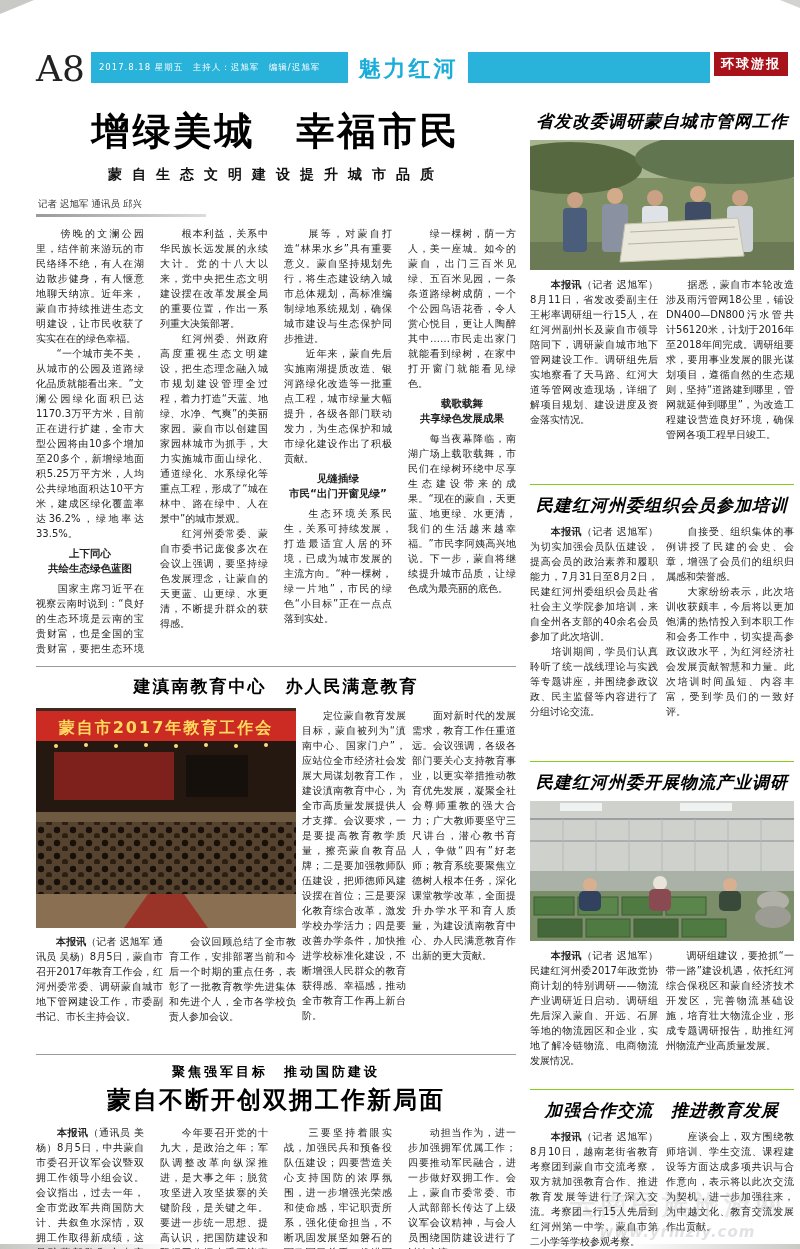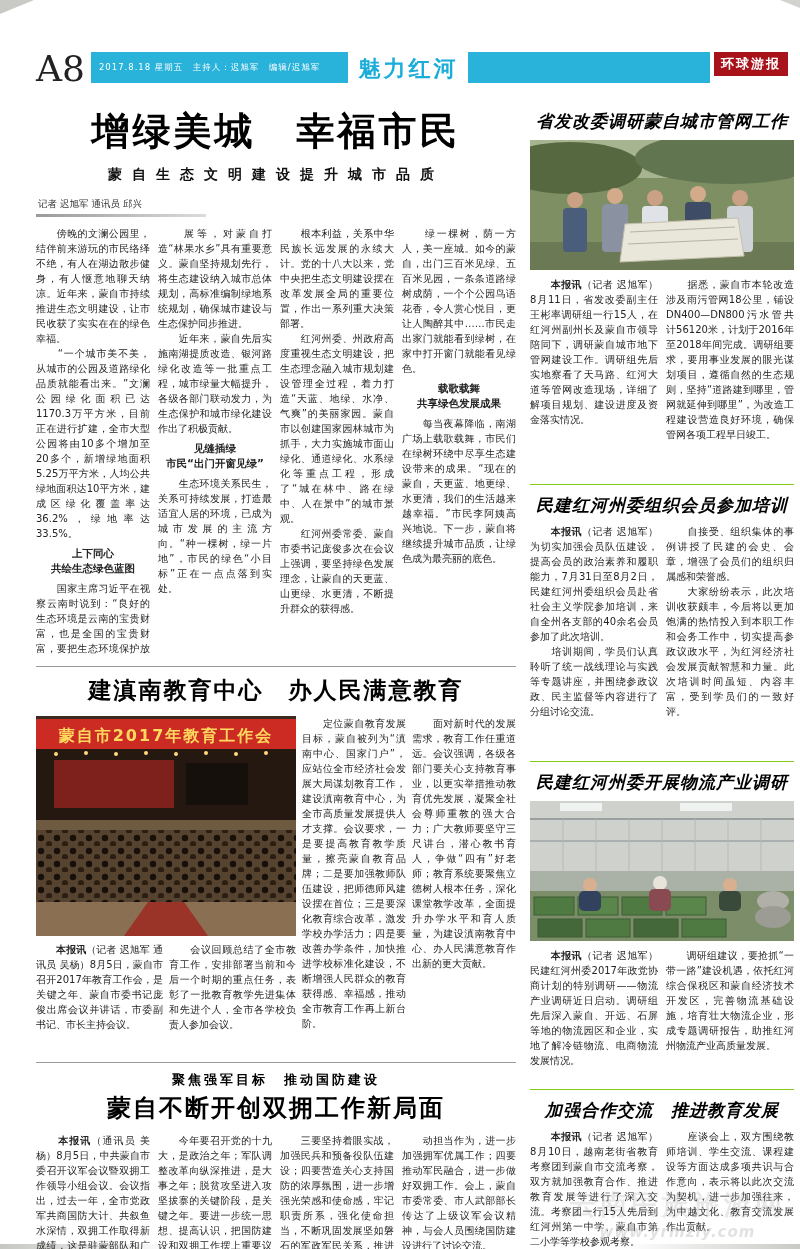--- a/index.html
+++ b/index.html
@@ -42,7 +42,7 @@
   .main-subheadline { font-size:14px; font-weight:bold; text-align:center; letter-spacing:10px; margin-top:9px; color:#111; }
   .byline-row { margin:14px 0 3px 2px; font-size:9.5px; color:#333; }
   .byline-rule { width:170px; height:3px; background:linear-gradient(to right,#9a9a9a,#dcdcdc); margin-bottom:9px; }
-  .cols-4 { display:flex; gap:8px; }
+  .cols-4 { display:flex; gap:16px; }
   .cols-4 .col { width:114px; height:430px; }
 
   

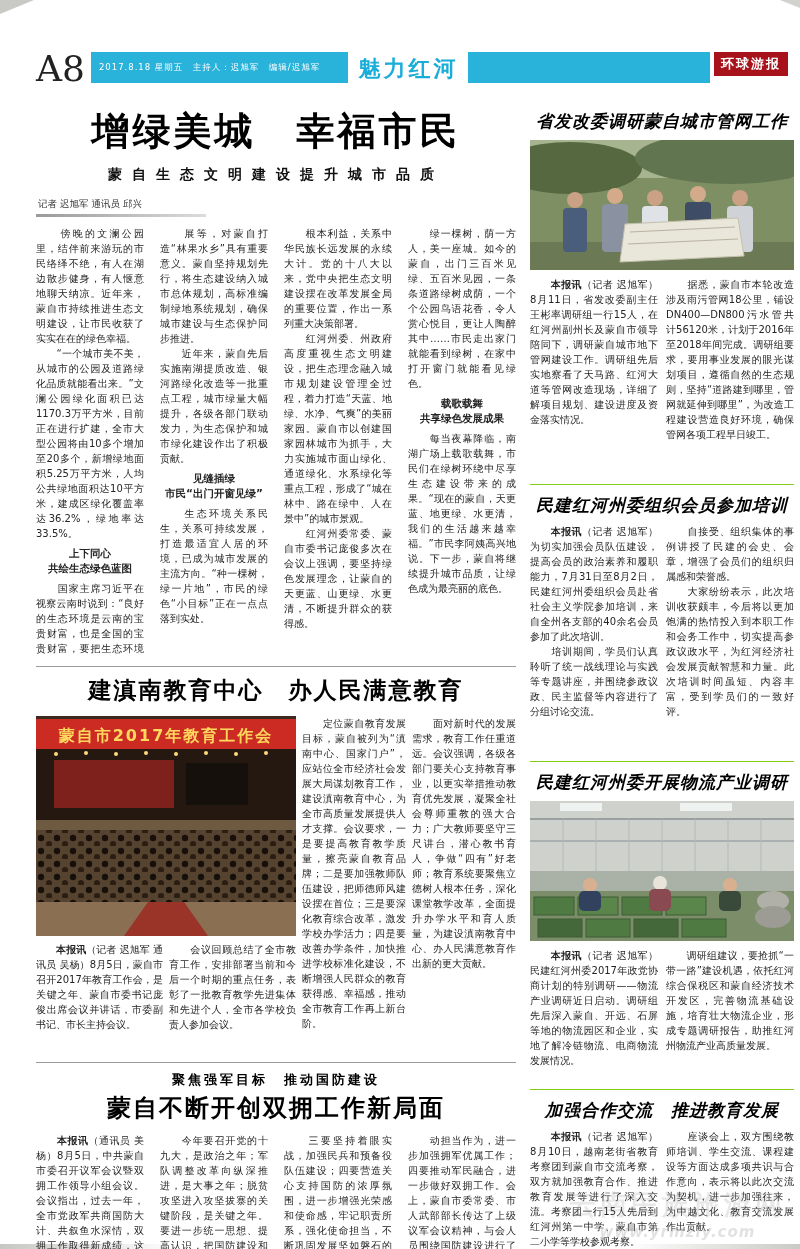--- a/index.html
+++ b/index.html
@@ -117,16 +117,16 @@
           <p class="para" style="white-space:pre-line;">　　国家主席习近平在视察云南时说到：“良好的生态环境是云南的宝贵财富，也是全国的宝贵财富，要把生态环境保护放在更加突出位置。”</p>
         </div>
         <div class="col body-col">
+          <p class="para" style="white-space:pre-line;">　　根本利益，关系中华民族长远发展的永续大计。党的十八大以来，党中央把生态文明建设摆在改革发展全局的重要位置，作出一系列重大决策部署。
+　　红河州委、州政府高度重视生态文明建设，把生态理念融入城市规划建设管理全过程，着力打造“天蓝、地绿、水净、气爽”的美丽家园。蒙自市以创建国家园林城市为抓手，大力实施城市面山绿化、通道绿化、水系绿化等重点工程，形成了“城在林中、路在绿中、人在景中”的城市景观。
+　　红河州委常委、蒙自市委书记庞俊多次在会议上强调，要坚持绿色发展理念，让蒙自的天更蓝、山更绿、水更清，不断提升群众的获得感。</p>
+        </div>
+        <div class="col body-col">
           <p class="para" style="white-space:pre-line;">　　展等，对蒙自打造“林果水乡”具有重要意义。蒙自坚持规划先行，将生态建设纳入城市总体规划，高标准编制绿地系统规划，确保城市建设与生态保护同步推进。
 　　近年来，蒙自先后实施南湖提质改造、银河路绿化改造等一批重点工程，城市绿量大幅提升，各级各部门联动发力，为生态保护和城市绿化建设作出了积极贡献。</p>
           <div class="inline-sub">见缝插绿
 市民“出门开窗见绿”</div>
           <p class="para" style="white-space:pre-line;">　　生态环境关系民生，关系可持续发展，打造最适宜人居的环境，已成为城市发展的主流方向。“种一棵树，绿一片地”，市民的绿色“小目标”正在一点点落到实处。</p>
-        </div>
-        <div class="col body-col">
-          <p class="para" style="white-space:pre-line;">　　根本利益，关系中华民族长远发展的永续大计。党的十八大以来，党中央把生态文明建设摆在改革发展全局的重要位置，作出一系列重大决策部署。
-　　红河州委、州政府高度重视生态文明建设，把生态理念融入城市规划建设管理全过程，着力打造“天蓝、地绿、水净、气爽”的美丽家园。蒙自市以创建国家园林城市为抓手，大力实施城市面山绿化、通道绿化、水系绿化等重点工程，形成了“城在林中、路在绿中、人在景中”的城市景观。
-　　红河州委常委、蒙自市委书记庞俊多次在会议上强调，要坚持绿色发展理念，让蒙自的天更蓝、山更绿、水更清，不断提升群众的获得感。</p>
         </div>
         <div class="col body-col">
           <p class="para" style="white-space:pre-line;">　　绿一棵树，荫一方人，美一座城。如今的蒙自，出门三百米见绿、五百米见园，一条条道路绿树成荫，一个个公园鸟语花香，令人赏心悦目，更让人陶醉其中……市民走出家门就能看到绿树，在家中打开窗门就能看见绿色。</p>

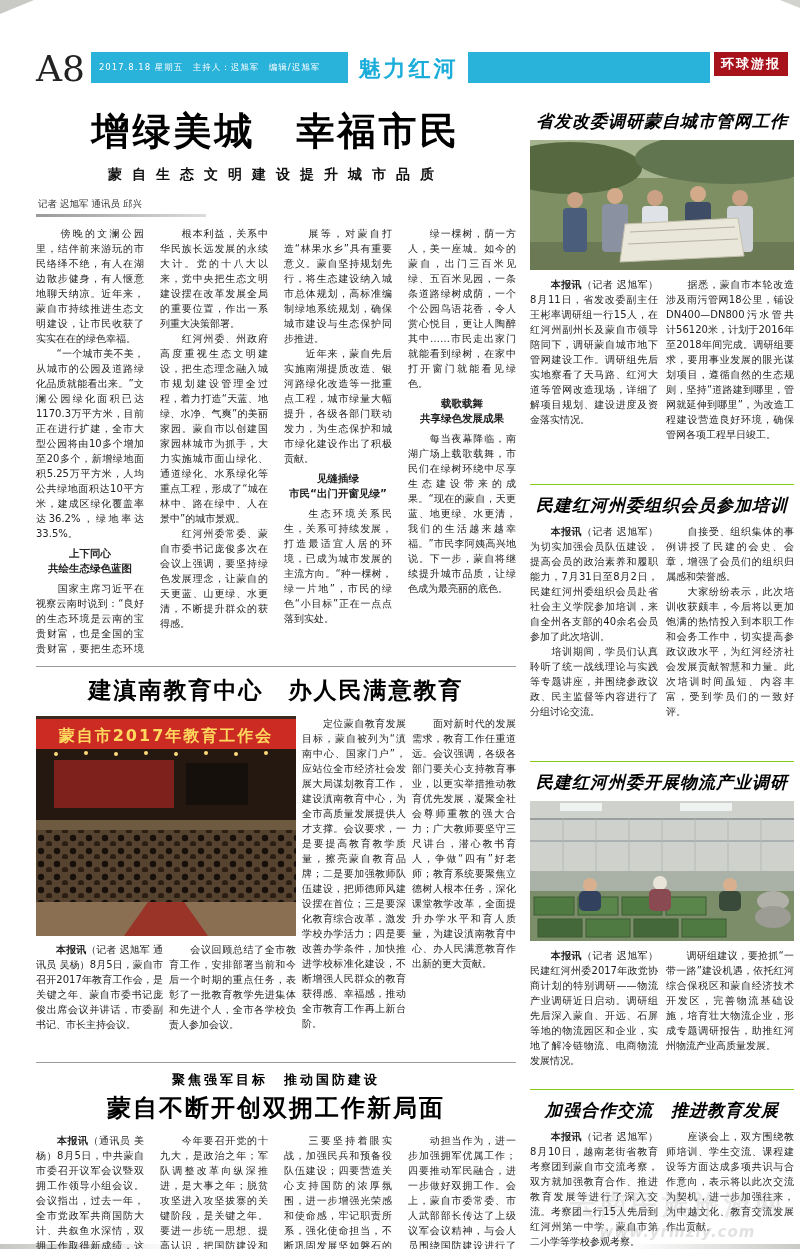--- a/index.html
+++ b/index.html
@@ -49,7 +49,7 @@
   .hr-rule { border:none; border-top:1px solid #9a9a9a; margin:10px 0 8px; }
 
   
-  .edu-headline { font-size:23px; font-weight:bold; text-align:center; letter-spacing:2px; margin:4px 0 10px; color:#000; }
+  .edu-headline { font-size:17px; font-weight:bold; text-align:center; letter-spacing:2px; margin:4px 0 10px; color:#000; }
   .edu-grid { display:grid; grid-template-columns:127px 127px 104px 104px; grid-template-rows:220px auto; gap:6px; }
   .edu-photo { grid-column:1/3; grid-row:1; }
   .edu-t1 { grid-column:1; grid-row:2; height:110px; }

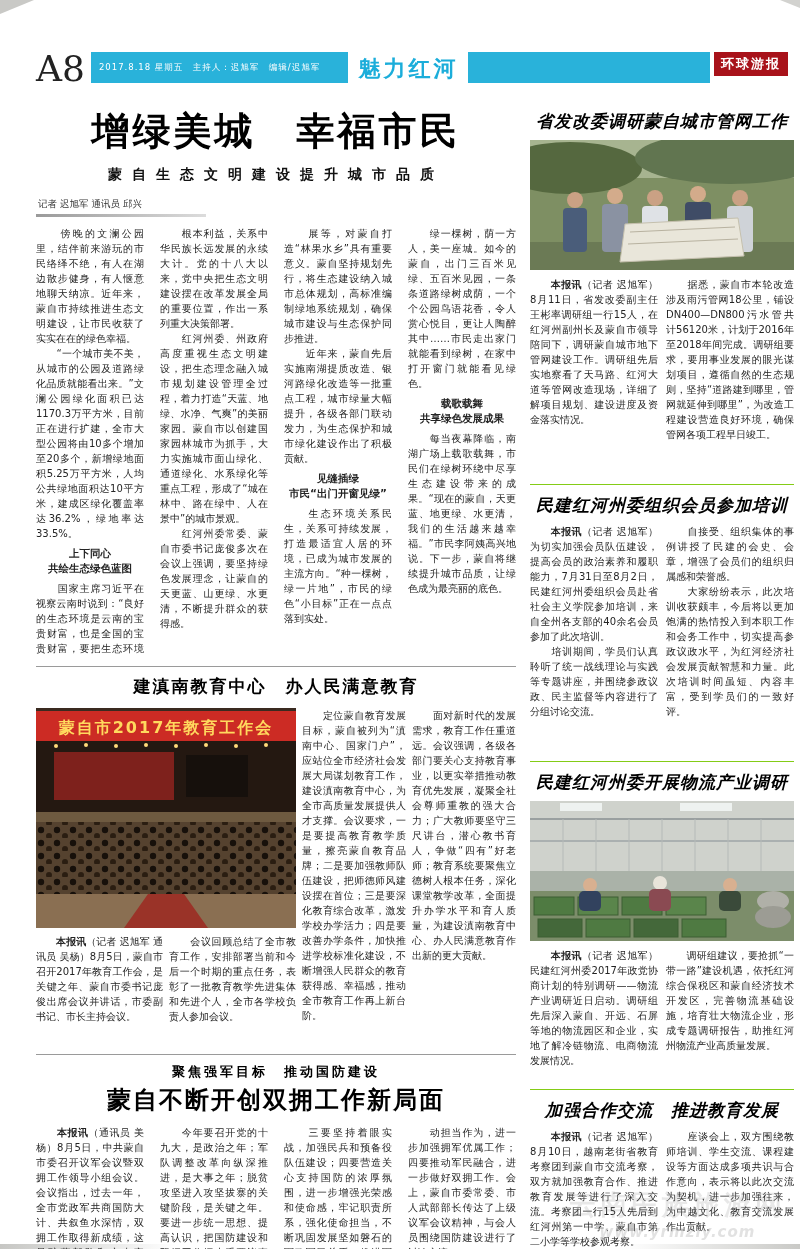--- a/index.html
+++ b/index.html
@@ -174,7 +174,7 @@
           </svg>
         </div>
         <div class="edu-t1 body-col">
-          <p class="para">　　<b class="lead-in">本报讯</b><span>（记者 迟旭军 通讯员 吴杨）8月5日，蒙自市召开2017年教育工作会，是关键之年、蒙自市委书记庞俊出席会议并讲话，市委副书记、市长主持会议。</span></p>
+          <p class="para">　　<b class="lead-in">本报讯</b><span>（记者 迟旭军 通讯员 吴杨）8月5日，蒙自市召开2017年教育工作会，红河州委常委、调研蒙自城市地下管网建设工作，市委副书记、市长主持会议。</span></p>
         </div>
         <div class="edu-t2 body-col">
           <p class="para" style="white-space:pre-line;">　　会议回顾总结了全市教育工作，安排部署当前和今后一个时期的重点任务，表彰了一批教育教学先进集体和先进个人，全市各学校负责人参加会议。</p>

